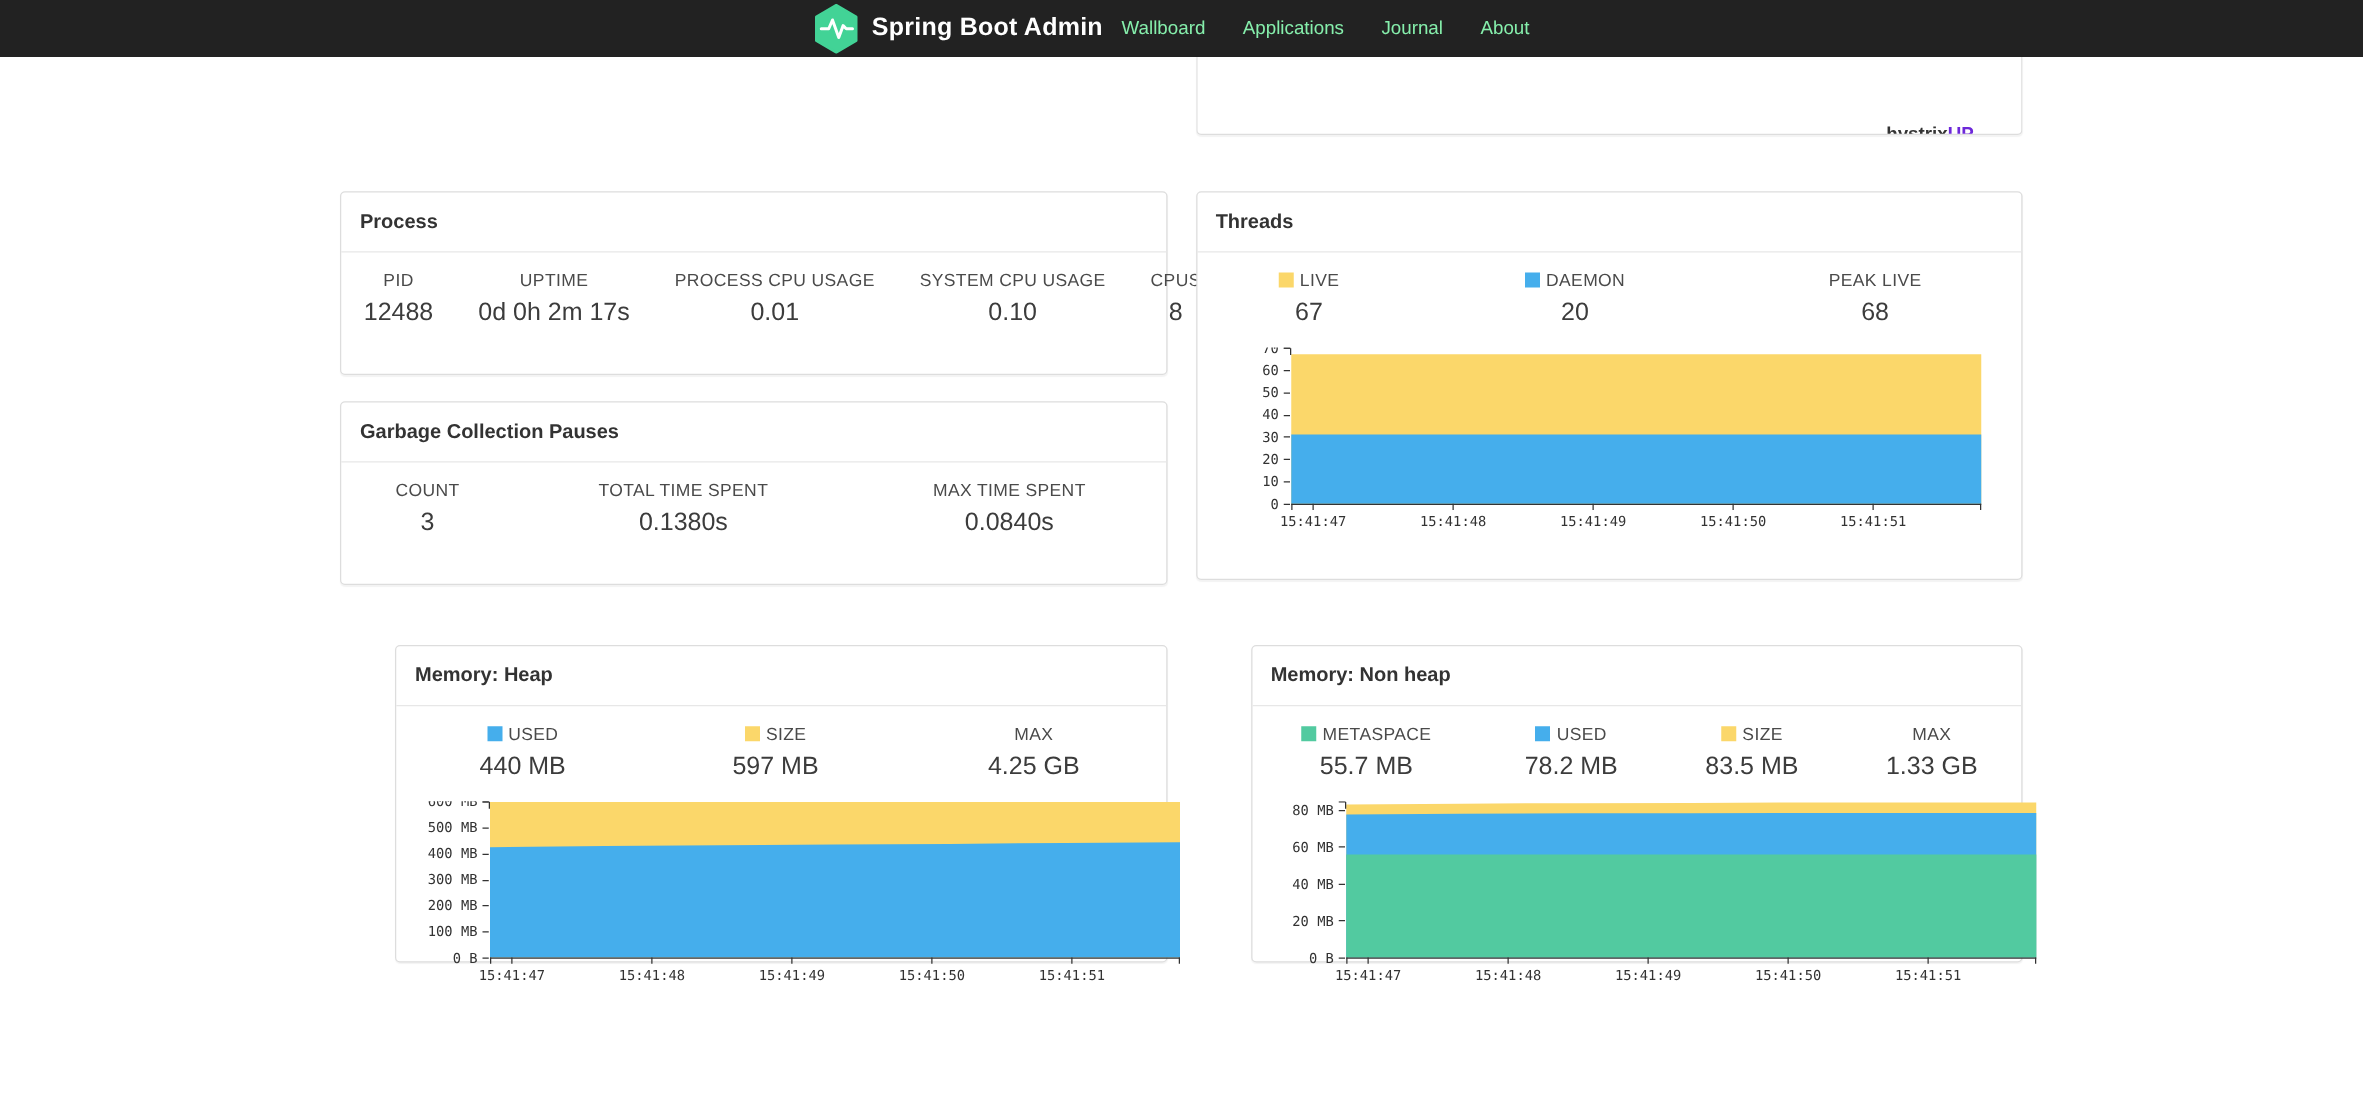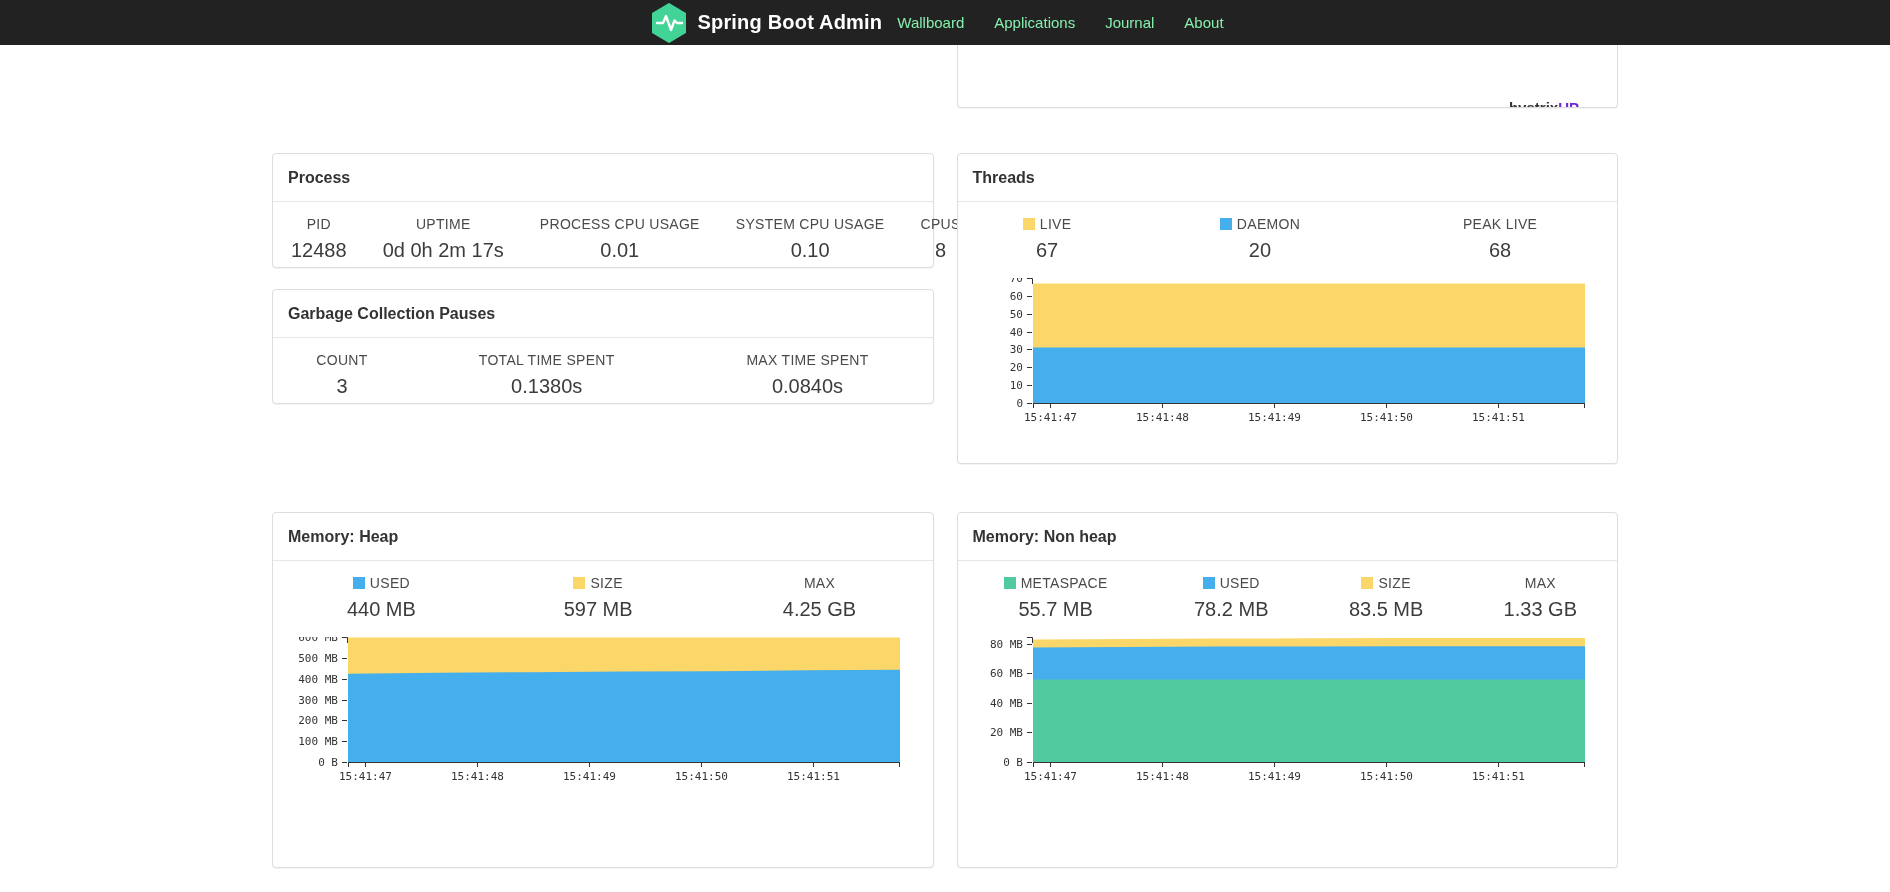--- a/index.html
+++ b/index.html
@@ -39,7 +39,7 @@
     padding: 15px 15px 14px; font-size: 16px; font-weight: bold; color: #333;
     border-bottom: 1px solid #e7e7e7;
   }
-  .panel-sm { height: 115px; }
+  .panel-sm { height: 147px; }
   .panel-threads { height: 311px; }
   .panel-mem { height: 356px; }
 

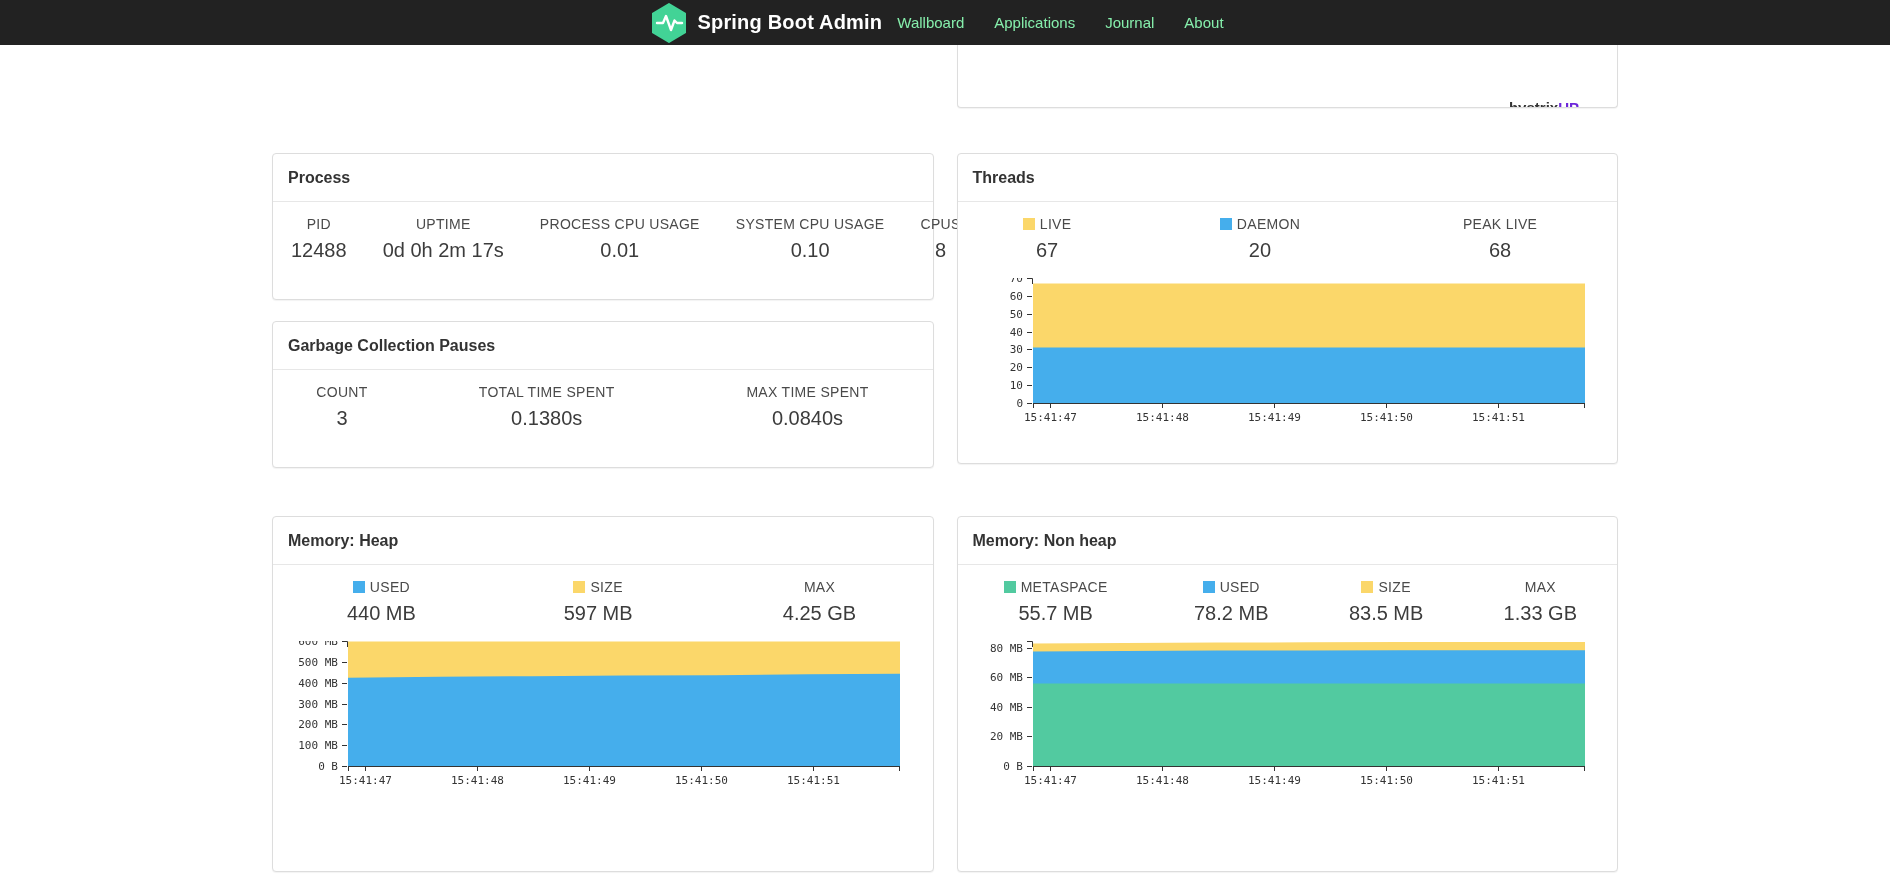--- a/index.html
+++ b/index.html
@@ -41,7 +41,7 @@
   }
   .panel-sm { height: 147px; }
   .panel-threads { height: 311px; }
-  .panel-mem { height: 356px; }
+  .panel-mem { height: 254px; margin-left: 44px; }
 
   
   .panel-apps { height: 63px; border-top: none; border-radius: 0 0 4px 4px; overflow: hidden; }

